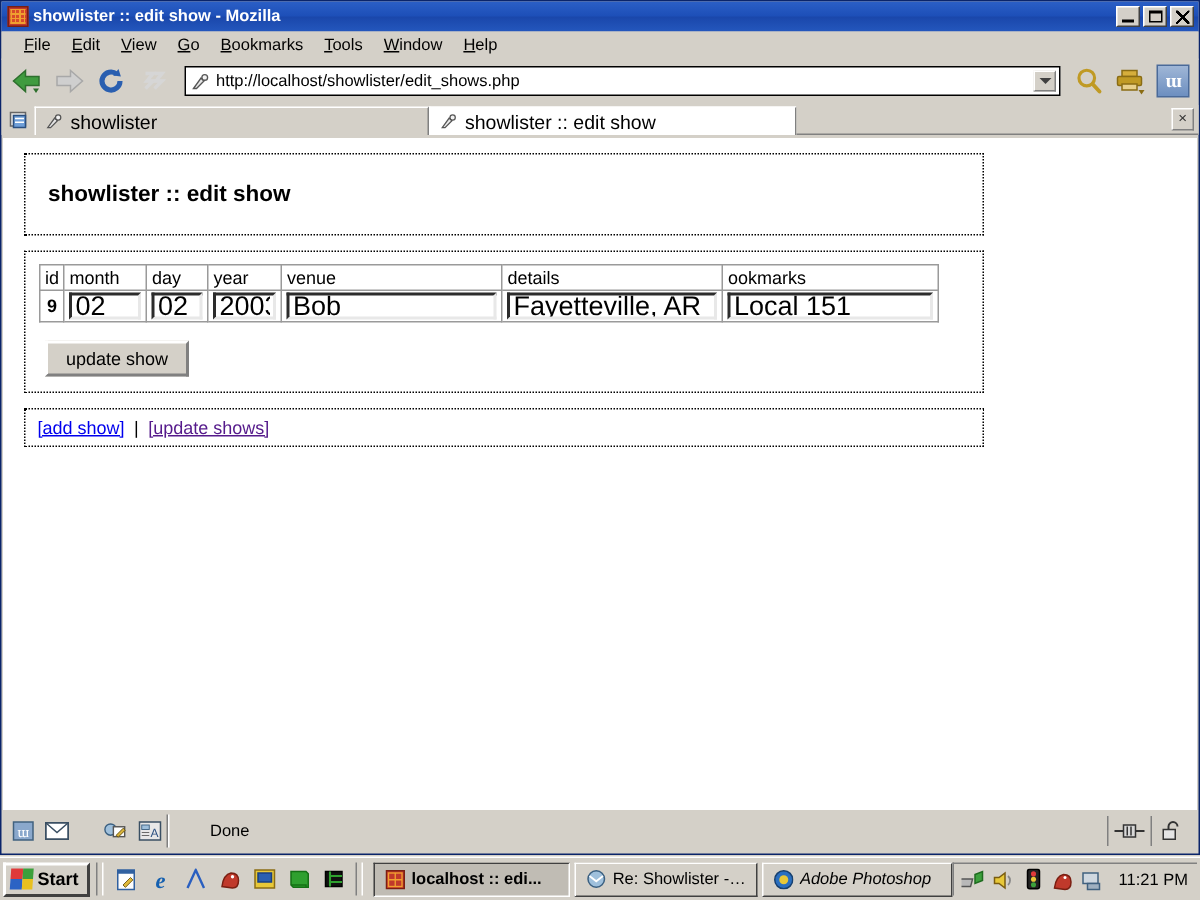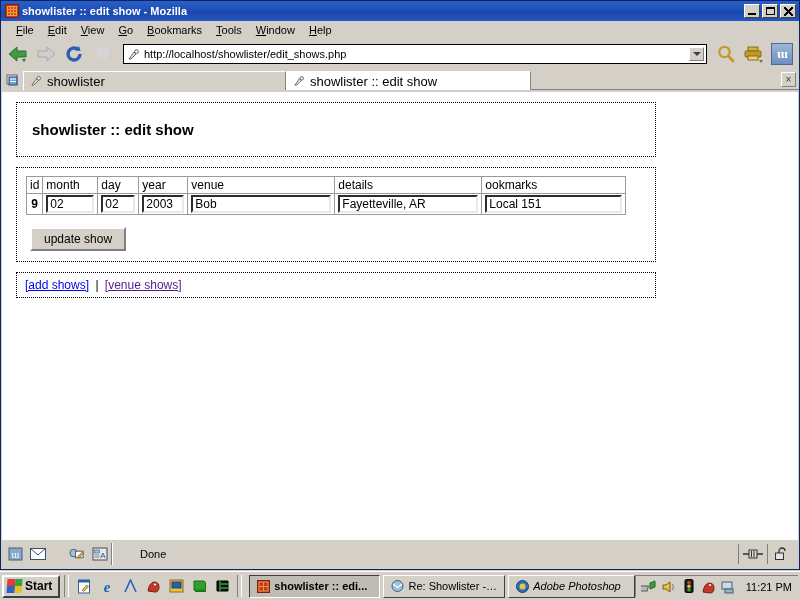--- a/index.html
+++ b/index.html
@@ -286,7 +286,7 @@
 
   input.txt {
     font-family: "Liberation Sans", sans-serif;
-    font-size: 12px;
+    font-size: 18px;
     color: #000;
     background: #ffffff;
     border: 2px inset #d4d0c8;

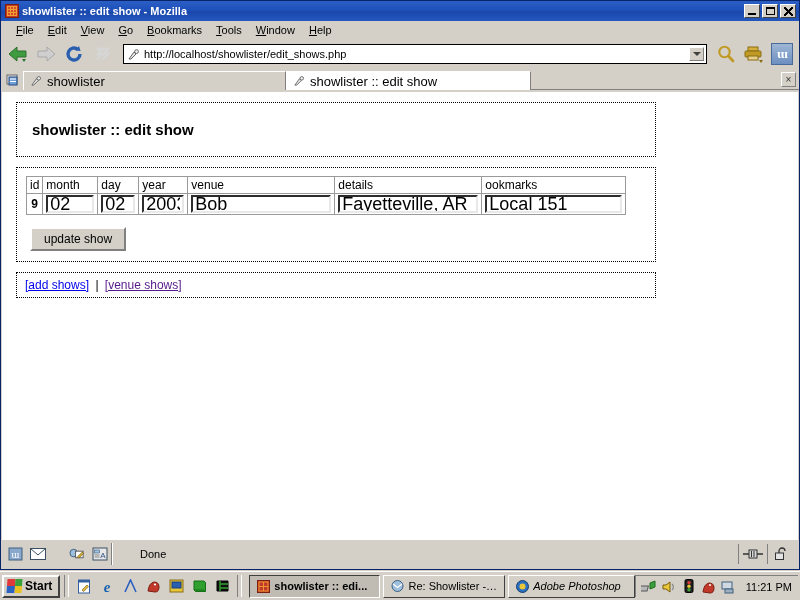--- a/index.html
+++ b/index.html
@@ -631,7 +631,7 @@
         </div>
 
         <div class="panel panel-links">
-          <a class="lnk unvisited" href="#">[add shows]</a>
+          <a class="lnk unvisited" href="#">[add show]</a>
           <span class="sep">|</span>
           <a class="lnk visited" href="#">[venue shows]</a>
         </div>

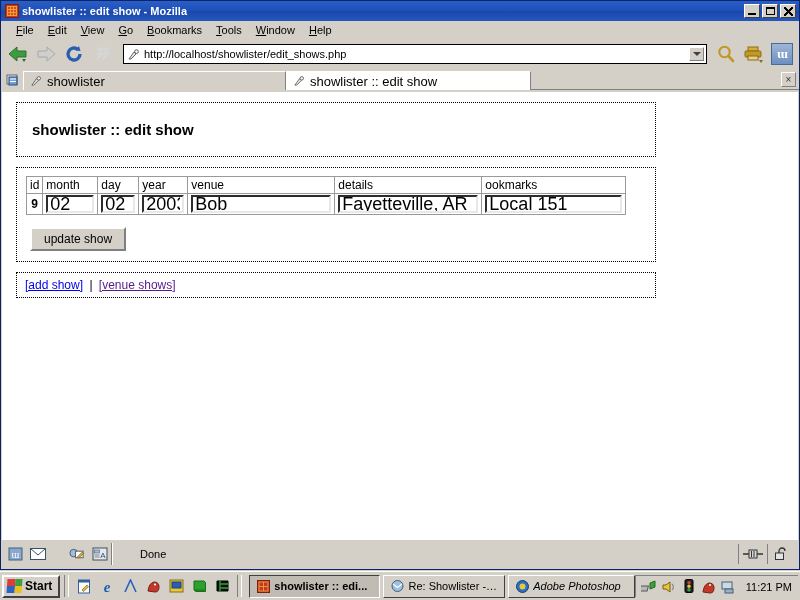--- a/index.html
+++ b/index.html
@@ -633,7 +633,7 @@
         <div class="panel panel-links">
           <a class="lnk unvisited" href="#">[add show]</a>
           <span class="sep">|</span>
-          <a class="lnk visited" href="#">[venue shows]</a>
+          <a class="lnk visited" href="#">[update shows]</a>
         </div>
 
       </div>

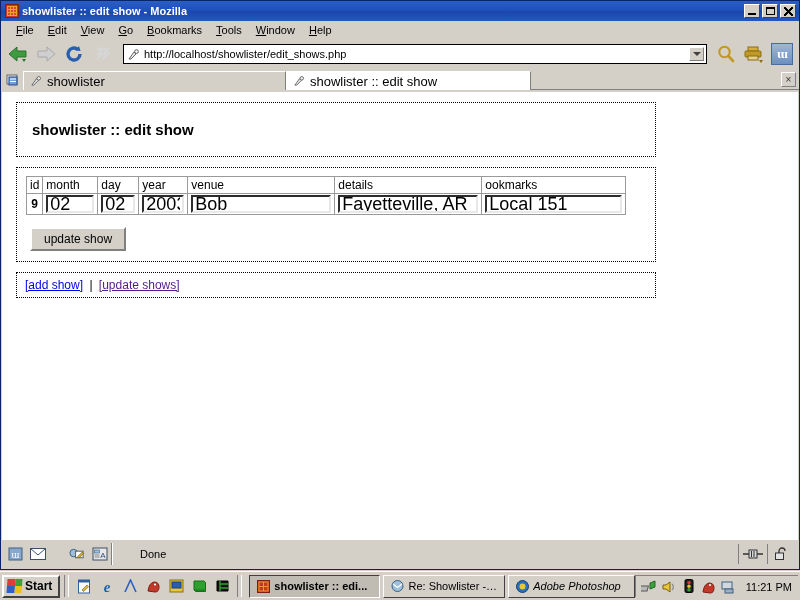--- a/index.html
+++ b/index.html
@@ -757,7 +757,7 @@
             <path d="M2 6.5 h9 M6.5 2 v9" stroke="#f0a030" stroke-width="0.9"></path>
           </svg>
         </span>
-        <span class="task-label">showlister :: edi...</span>
+        <span class="task-label">localhost :: edi...</span>
       </div>
       <div class="task t-w2">
         <span class="task-icon">

